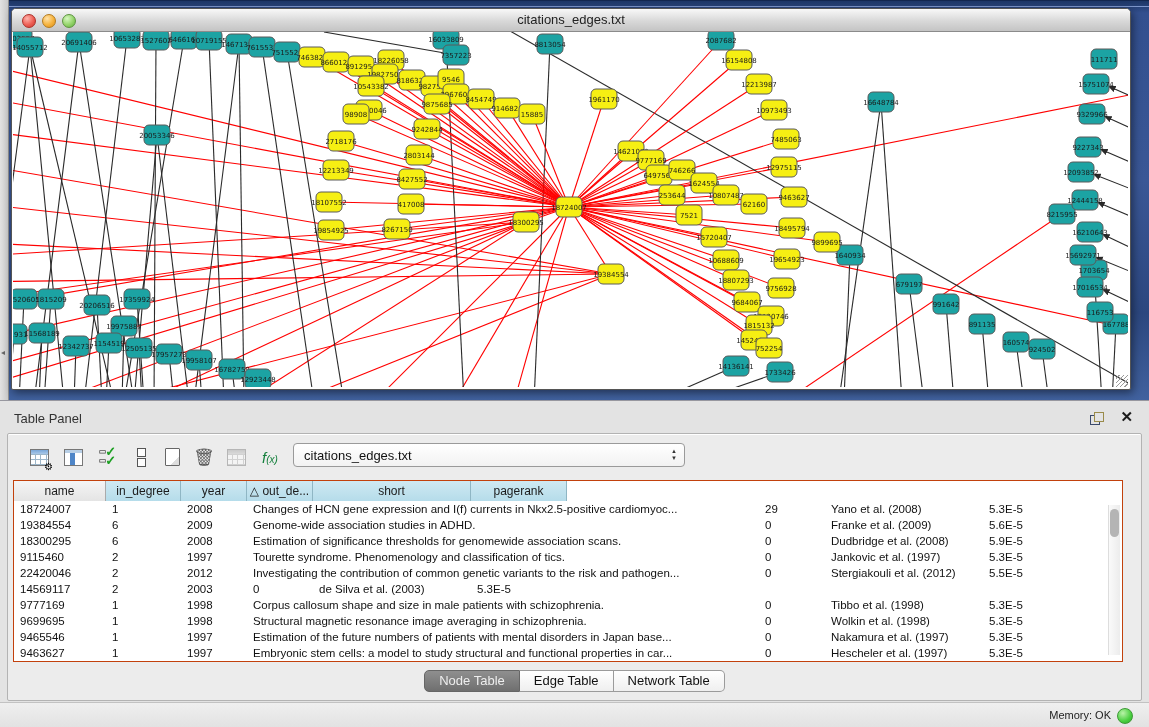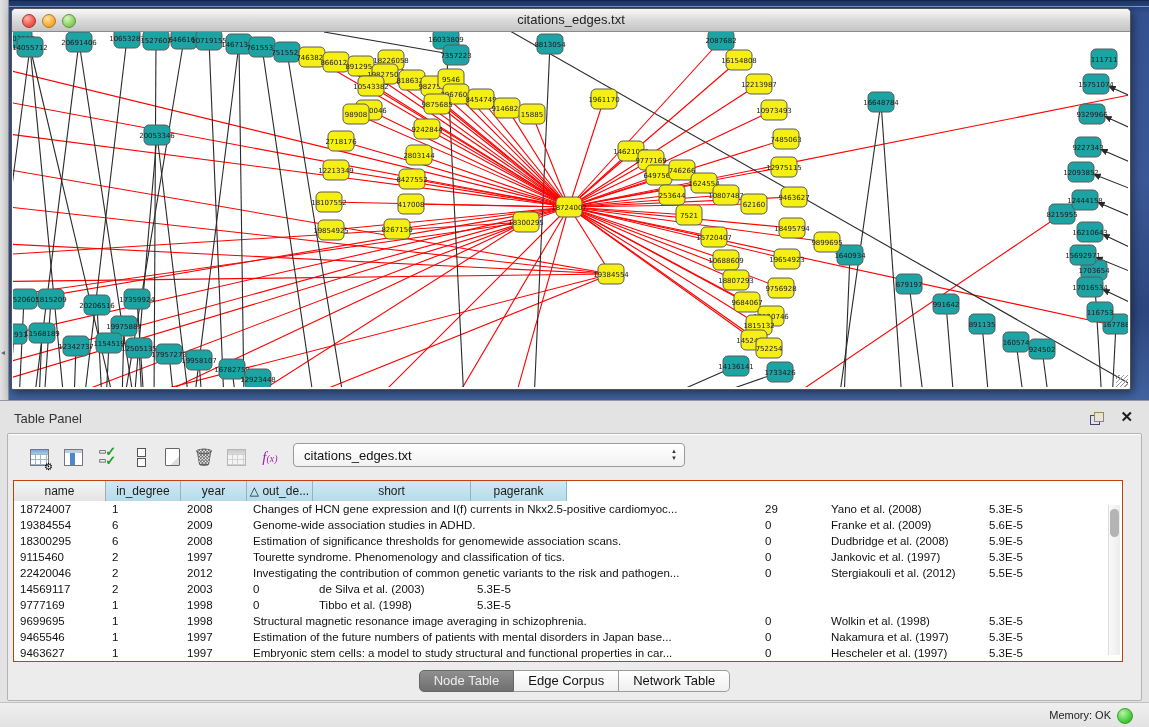--- a/index.html
+++ b/index.html
@@ -58,7 +58,7 @@
   .doc{width:13px;height:16px;border:1px solid #666;background:linear-gradient(135deg,#fff 70%,#ddd 70%);border-radius:1px;}
   .trash{font-size:17px;color:#555;}
   .mini-table.gray{opacity:.45;filter:grayscale(1);}
-  .fx{font-family:Liberation Serif, serif;font-style:italic;font-size:15px;color:#a21caf;}
+  .fx{font-family:Liberation Sans, sans-serif;font-style:italic;font-size:15px;color:#15803d;}
   .fx small{font-size:10px;}
   #tp-select{position:absolute;left:277px;top:1px;width:392px;height:24px;background:linear-gradient(#fff,#f2f2f2);
      border:1px solid #9a9a9a;border-radius:4px;font-size:13px;color:#111;line-height:24px;padding-left:10px;box-sizing:border-box;}

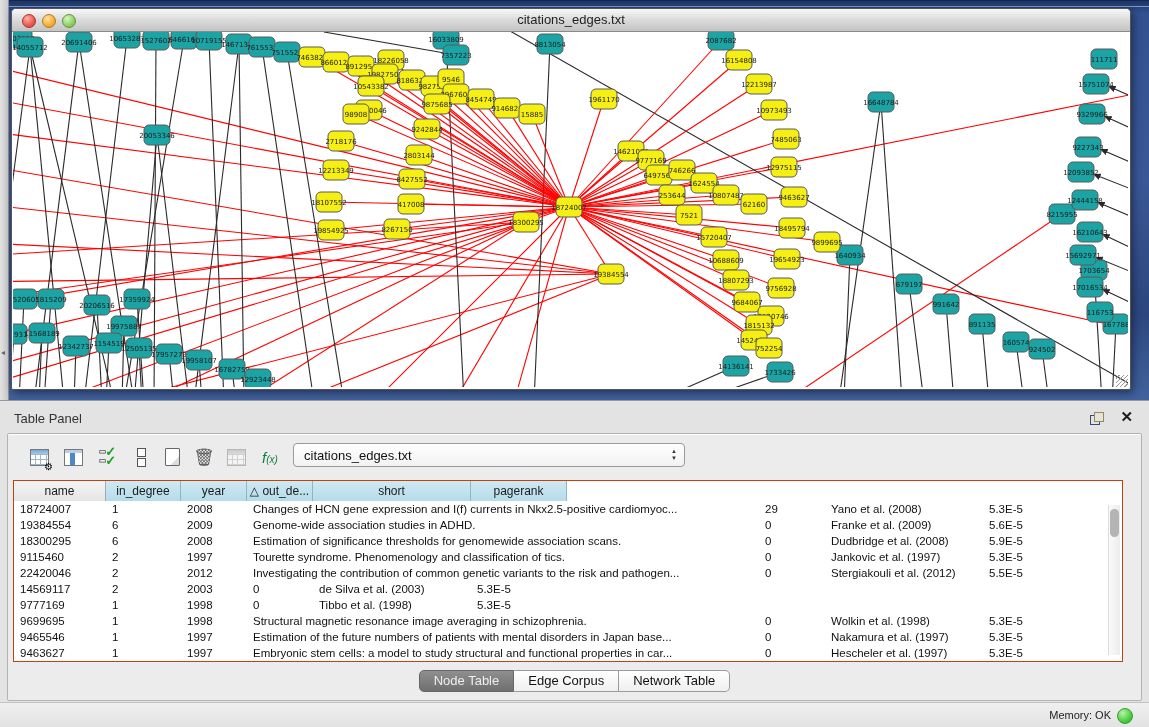--- a/index.html
+++ b/index.html
@@ -802,6 +802,7 @@
               <div class="dcell c0">9777169</div>
               <div class="dcell c1">1</div>
               <div class="dcell c2">1998</div>
+              <div class="dcell c3">Corpus callosum shape and size in male patients with schizophrenia.</div>
               <div class="dcell c4">0</div>
               <div class="dcell c5">Tibbo et al. (1998)</div>
               <div class="dcell c6">5.3E-5</div>

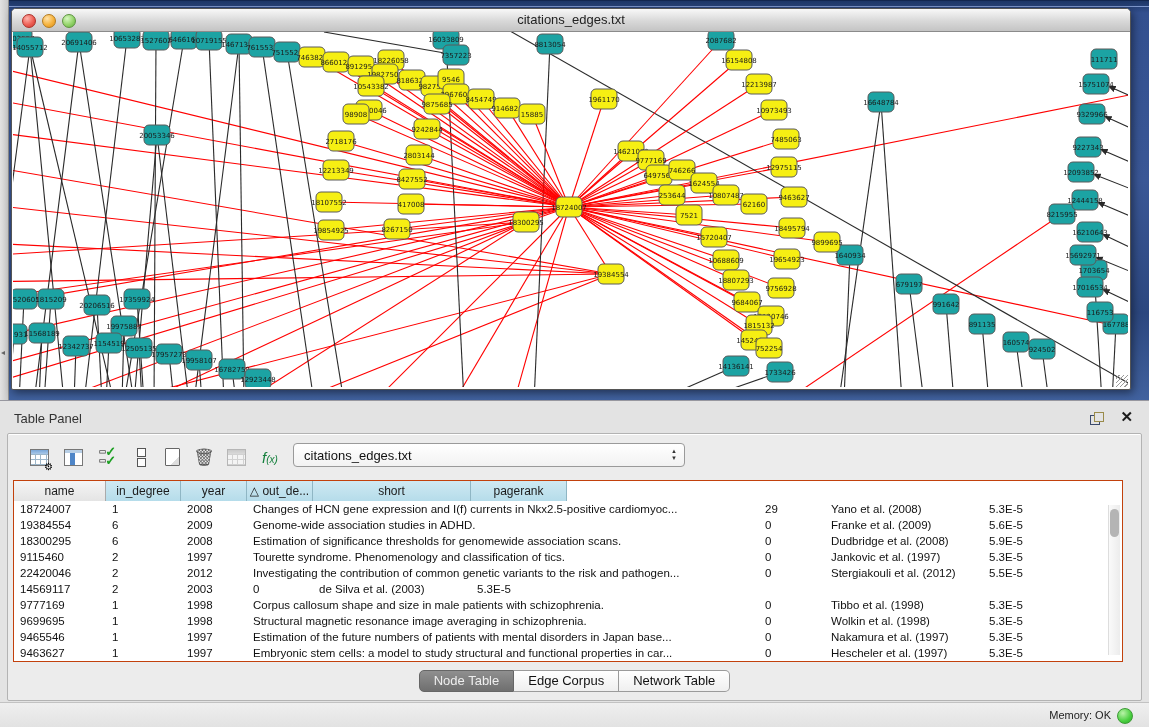--- a/index.html
+++ b/index.html
@@ -842,7 +842,7 @@
 
       <div id="tabs">
           <div class="tab sel">Node Table</div>
-          <div class="tab">Edge Corpus</div>
+          <div class="tab">Edge Table</div>
           <div class="tab">Network Table</div>
         </div>
     </div>

